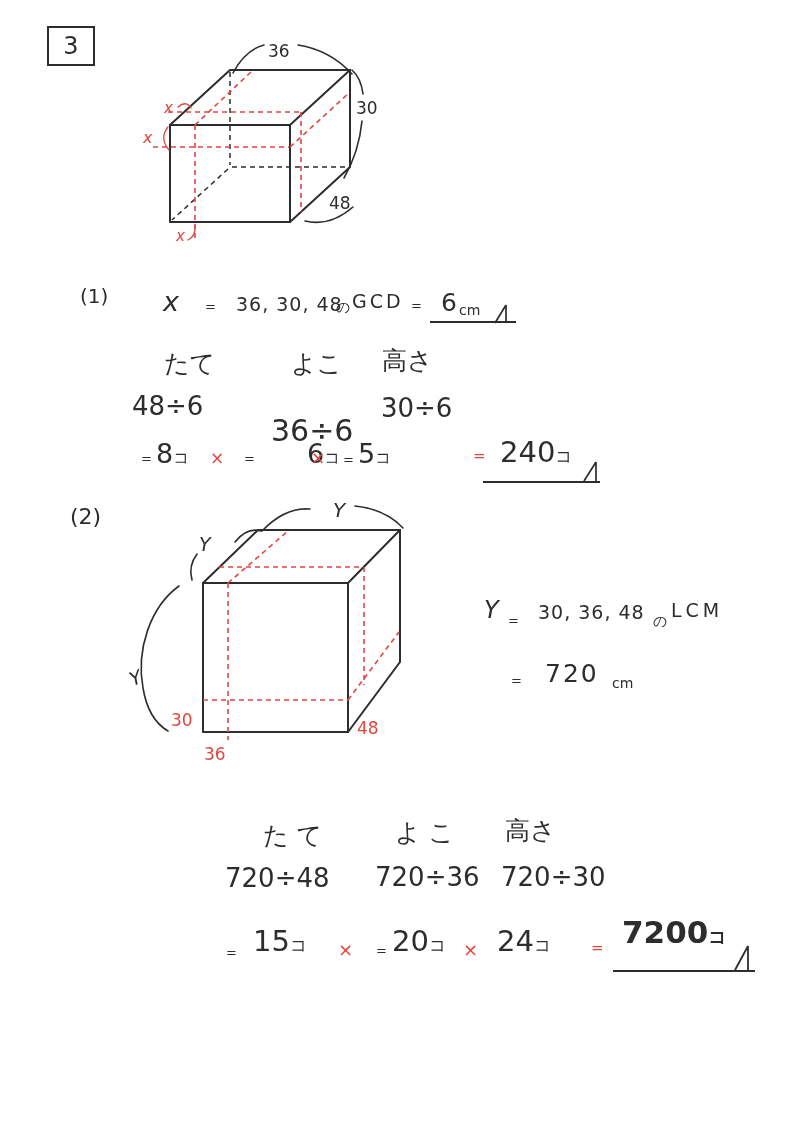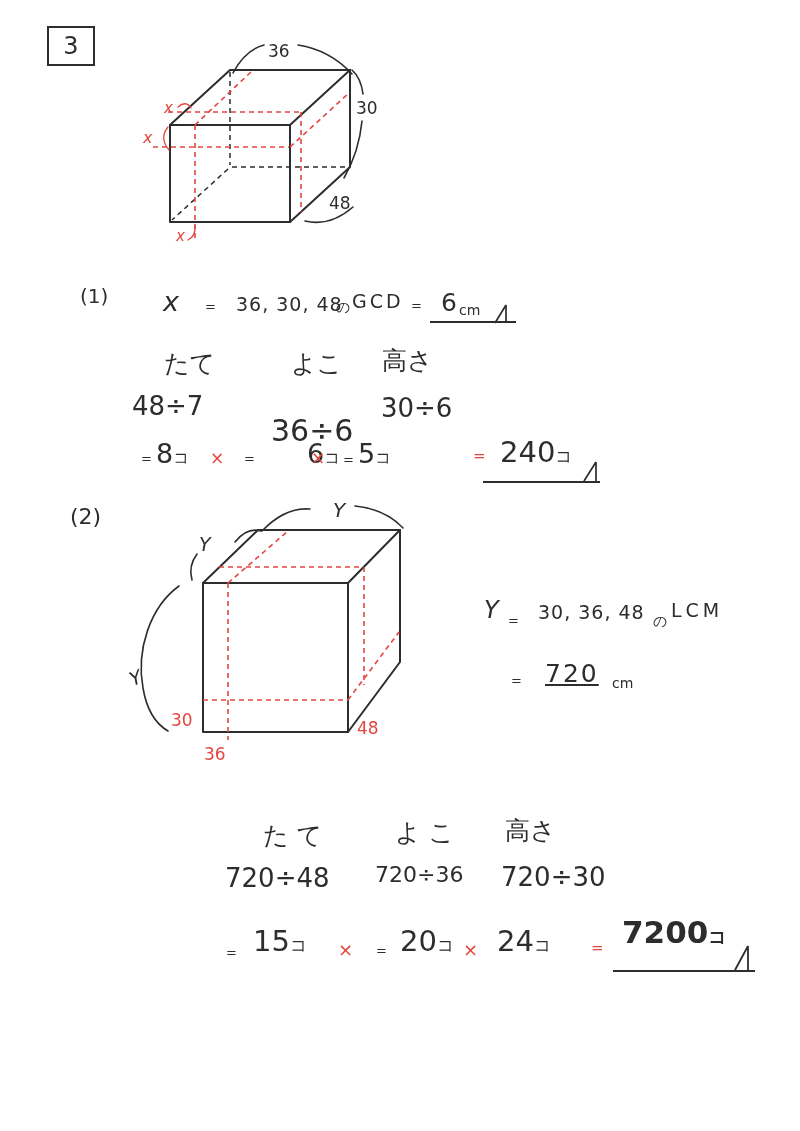--- a/index.html
+++ b/index.html
@@ -93,7 +93,7 @@
   <span class="abs ink" style="left:164px;top:351px;font-size:25px;">たて</span>
   <span class="abs ink" style="left:291px;top:351px;font-size:25px;">よこ</span>
   <span class="abs ink" style="left:382px;top:348px;font-size:25px;">高さ</span>
-  <span class="abs ink" style="left:132px;top:393px;font-size:26px;">48÷7</span>
+  <span class="abs ink" style="left:132px;top:393px;font-size:26px;">48÷6</span>
   <span class="abs ink" style="left:271px;top:416px;font-size:30px;">36÷6</span>
   <span class="abs ink" style="left:381px;top:395px;font-size:26px;">30÷6</span>
 

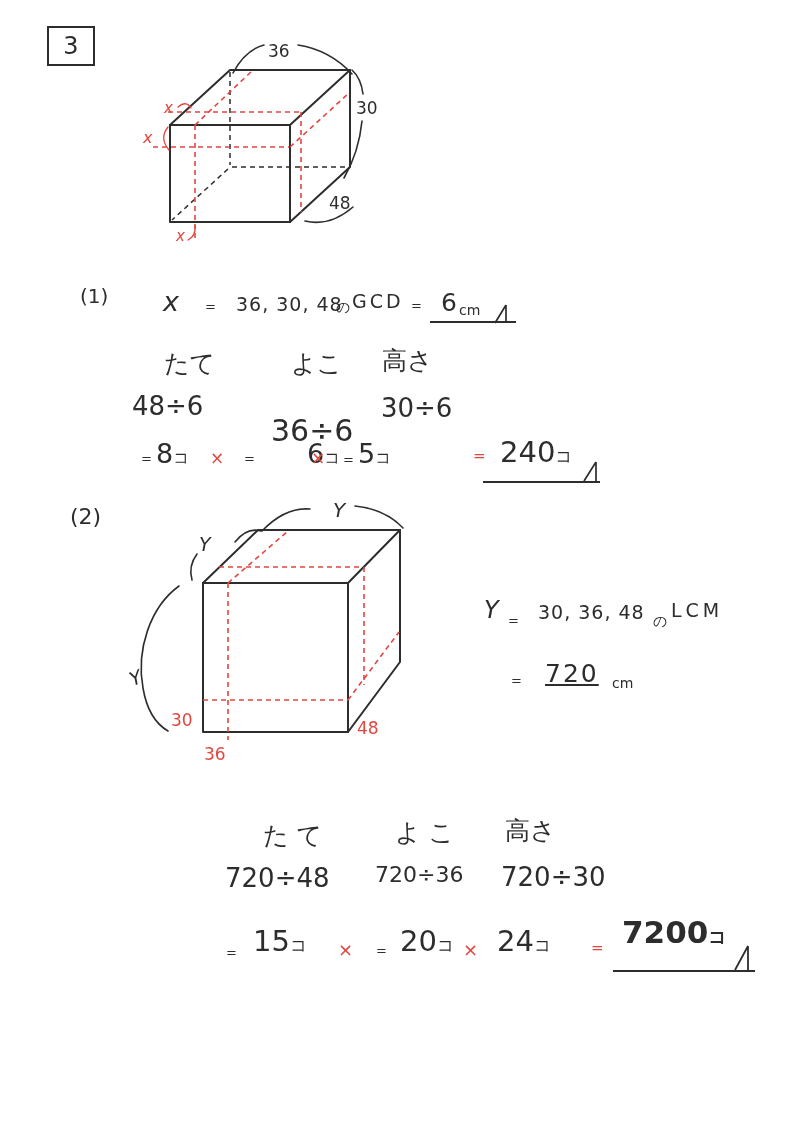--- a/index.html
+++ b/index.html
@@ -153,7 +153,7 @@
   <span class="abs ink" style="left:653px;top:614px;font-size:14px;">の</span>
   <span class="abs ink" style="left:671px;top:601px;font-size:19px;letter-spacing:4px;">LCM</span>
   <span class="abs ink" style="left:511px;top:674px;font-size:13px;">=</span>
-  <span class="abs ink" style="left:545px;top:661px;font-size:25px;letter-spacing:2px;text-decoration:underline;">720</span>
+  <span class="abs ink" style="left:545px;top:661px;font-size:25px;letter-spacing:2px;">720</span>
   <span class="abs ink" style="left:612px;top:676px;font-size:14px;">cm</span>
 
   <span class="abs ink" style="left:247px;top:823px;font-size:25px;margin-left:16px;">た て</span>

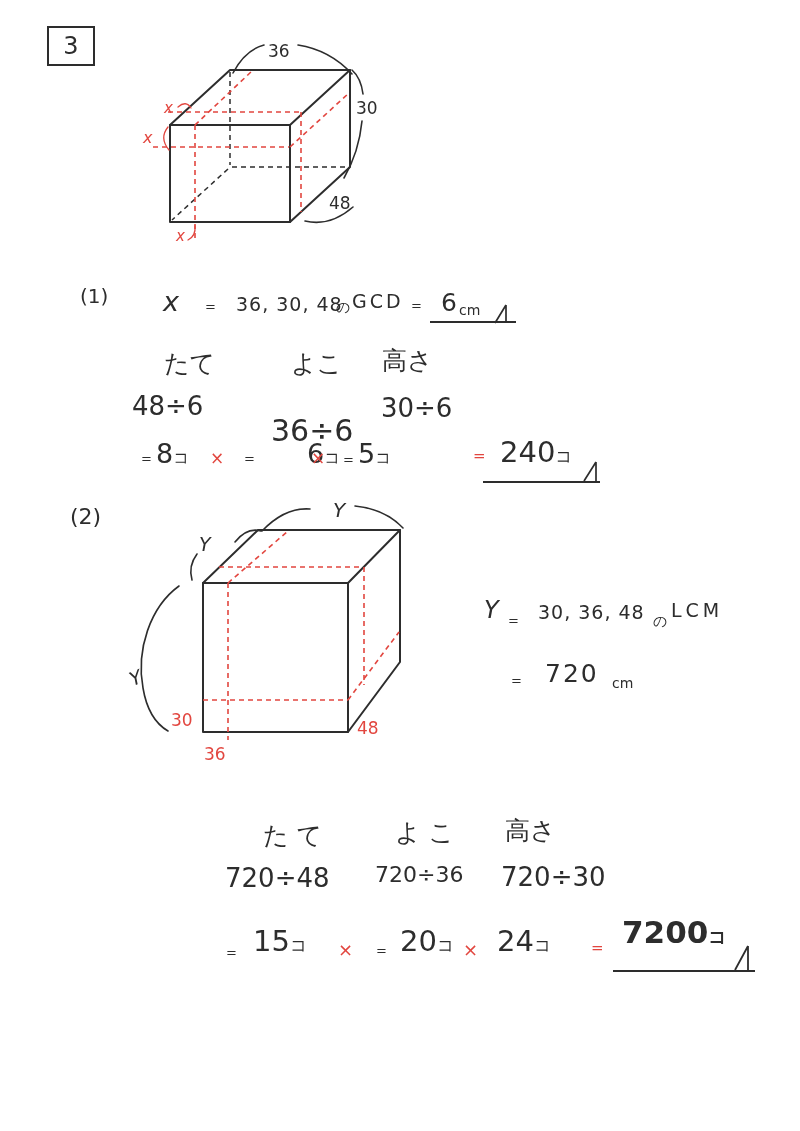--- a/index.html
+++ b/index.html
@@ -160,7 +160,7 @@
   <span class="abs ink" style="left:395px;top:820px;font-size:25px;">よ こ</span>
   <span class="abs ink" style="left:505px;top:818px;font-size:25px;">高さ</span>
   <span class="abs ink" style="left:225px;top:865px;font-size:26px;">720÷48</span>
-  <span class="abs ink" style="left:375px;top:864px;font-size:22px;">720÷36</span>
+  <span class="abs ink" style="left:375px;top:864px;font-size:26px;">720÷36</span>
   <span class="abs ink" style="left:501px;top:864px;font-size:26px;">720÷30</span>
 
   <span class="abs ink" style="left:226px;top:946px;font-size:13px;">=</span>

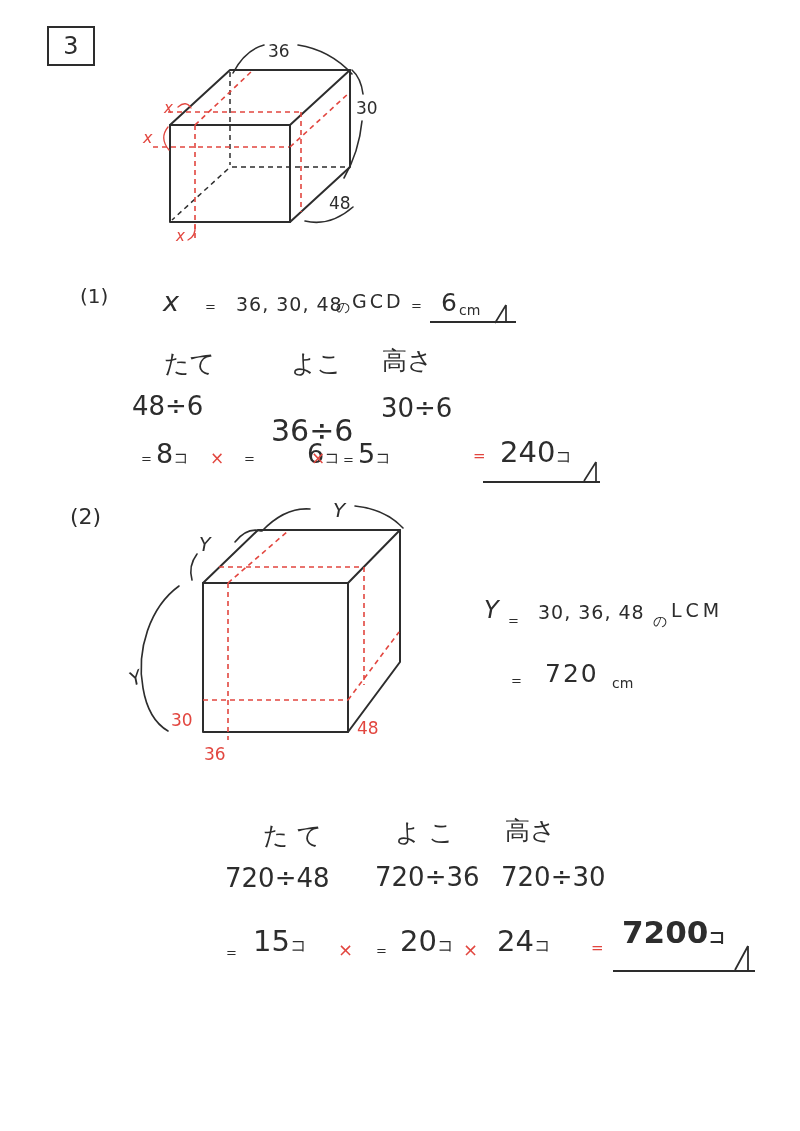--- a/index.html
+++ b/index.html
@@ -167,7 +167,7 @@
   <span class="abs ink" style="left:253px;top:927px;font-size:29px;"><span>15</span><span class="unit">コ</span></span>
   <span class="abs red" style="left:338px;top:941px;font-size:18px;">×</span>
   <span class="abs ink" style="left:376px;top:944px;font-size:13px;">=</span>
-  <span class="abs ink" style="left:392px;top:927px;font-size:29px;margin-left:8px;"><span>20</span><span class="unit">コ</span></span>
+  <span class="abs ink" style="left:392px;top:927px;font-size:29px;"><span>20</span><span class="unit">コ</span></span>
   <span class="abs red" style="left:463px;top:941px;font-size:18px;">×</span>
   <span class="abs ink" style="left:497px;top:927px;font-size:29px;"><span>24</span><span class="unit">コ</span></span>
   <span class="abs red" style="left:591px;top:941px;font-size:15px;">=</span>

